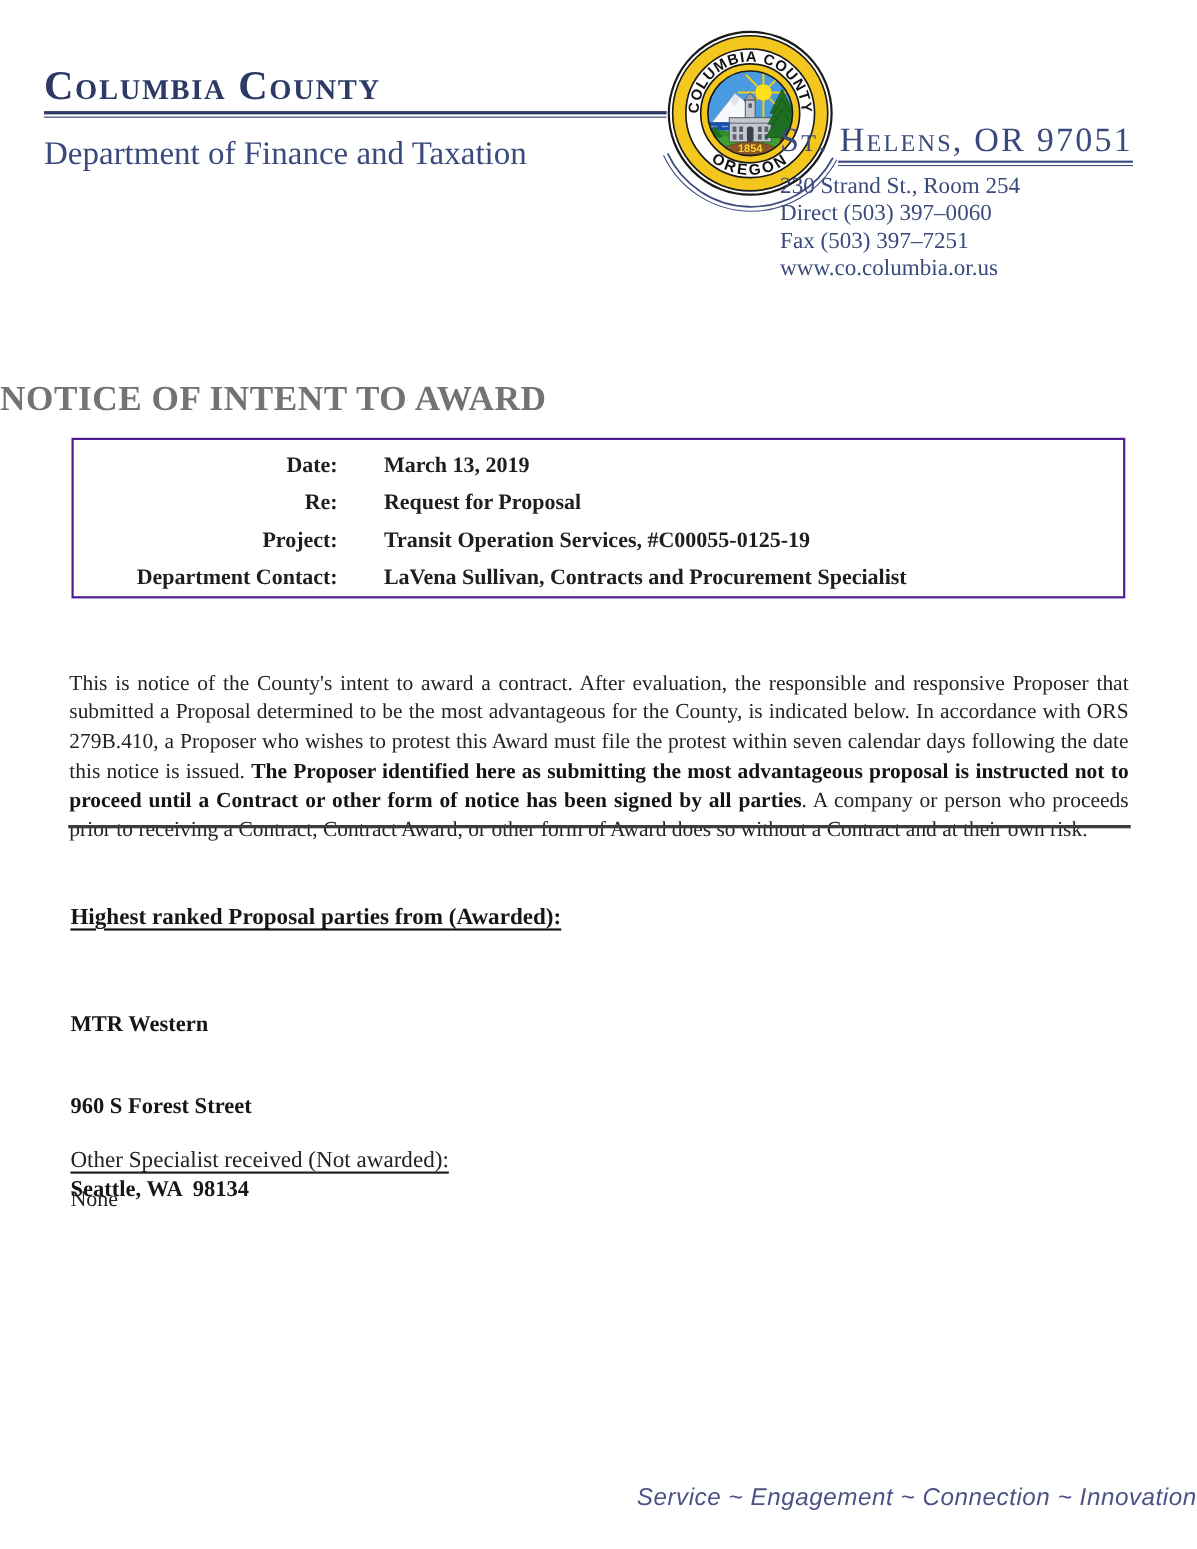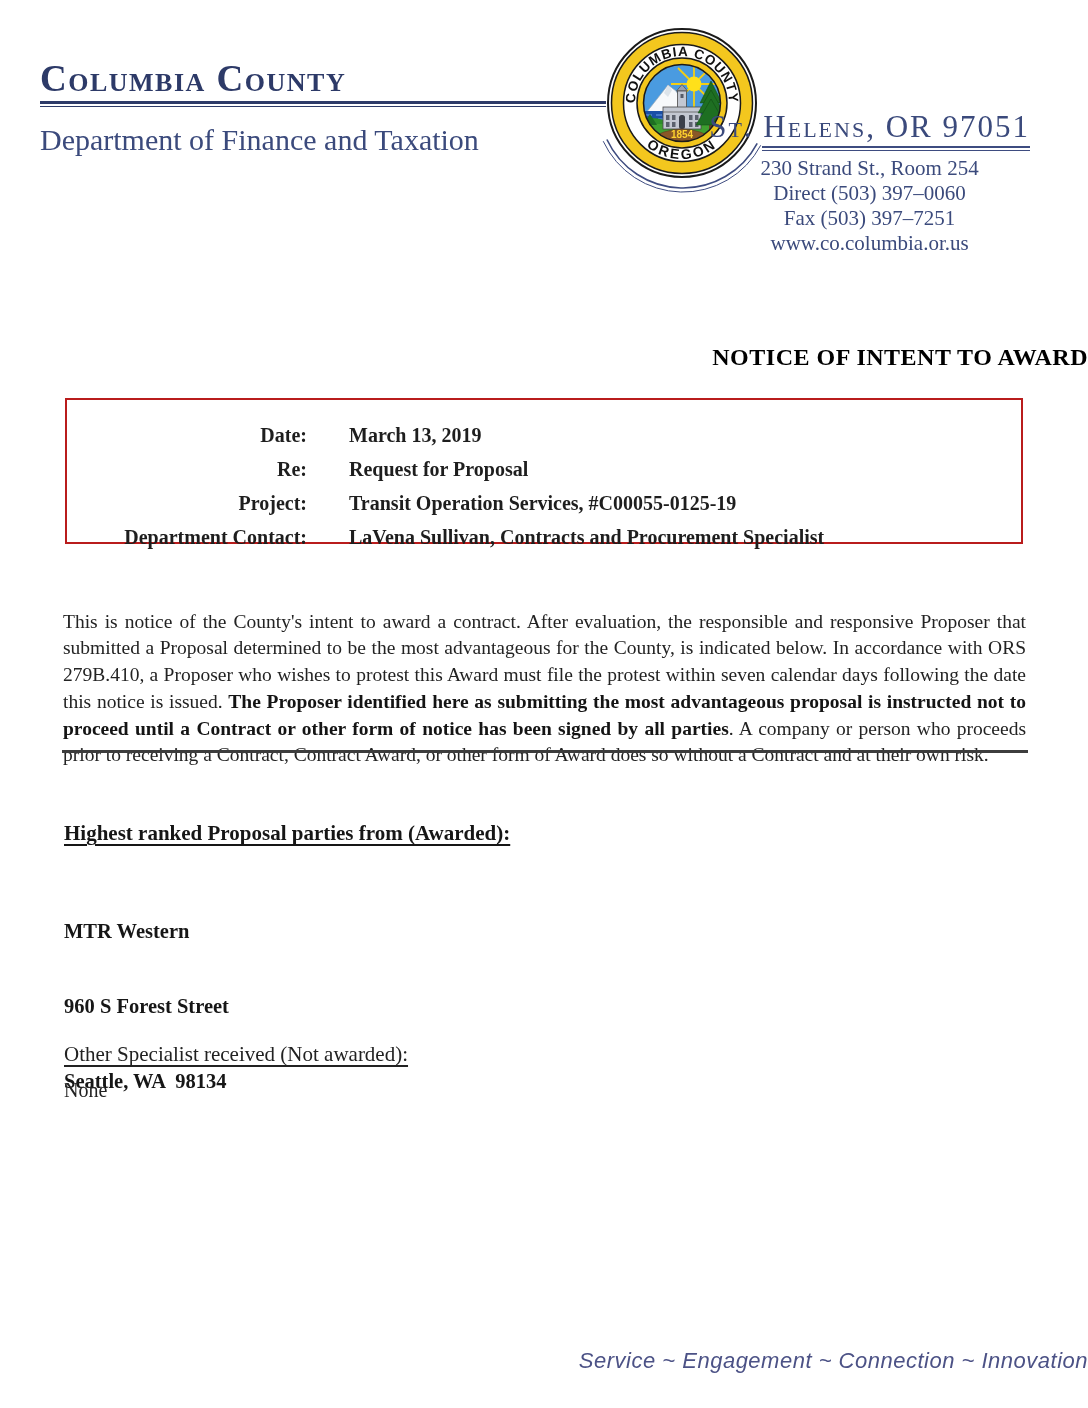--- a/index.html
+++ b/index.html
@@ -30,7 +30,7 @@
   }
   .seal-wrap{position:absolute;left:606px;top:27px;width:152px;height:152px;}
   .swoosh{position:absolute;left:585px;top:90px;width:224px;height:118px;pointer-events:none;}
-  .header-right{position:absolute;right:58px;top:110px;text-align:center;color:var(--navy-mid);}
+  .header-right{position:absolute;right:58px;top:110px;text-align:left;color:var(--navy-mid);}
   .city-line{
     font-size:31px;font-variant:small-caps;letter-spacing:2px;
     color:var(--navy-mid);line-height:34px;white-space:nowrap;

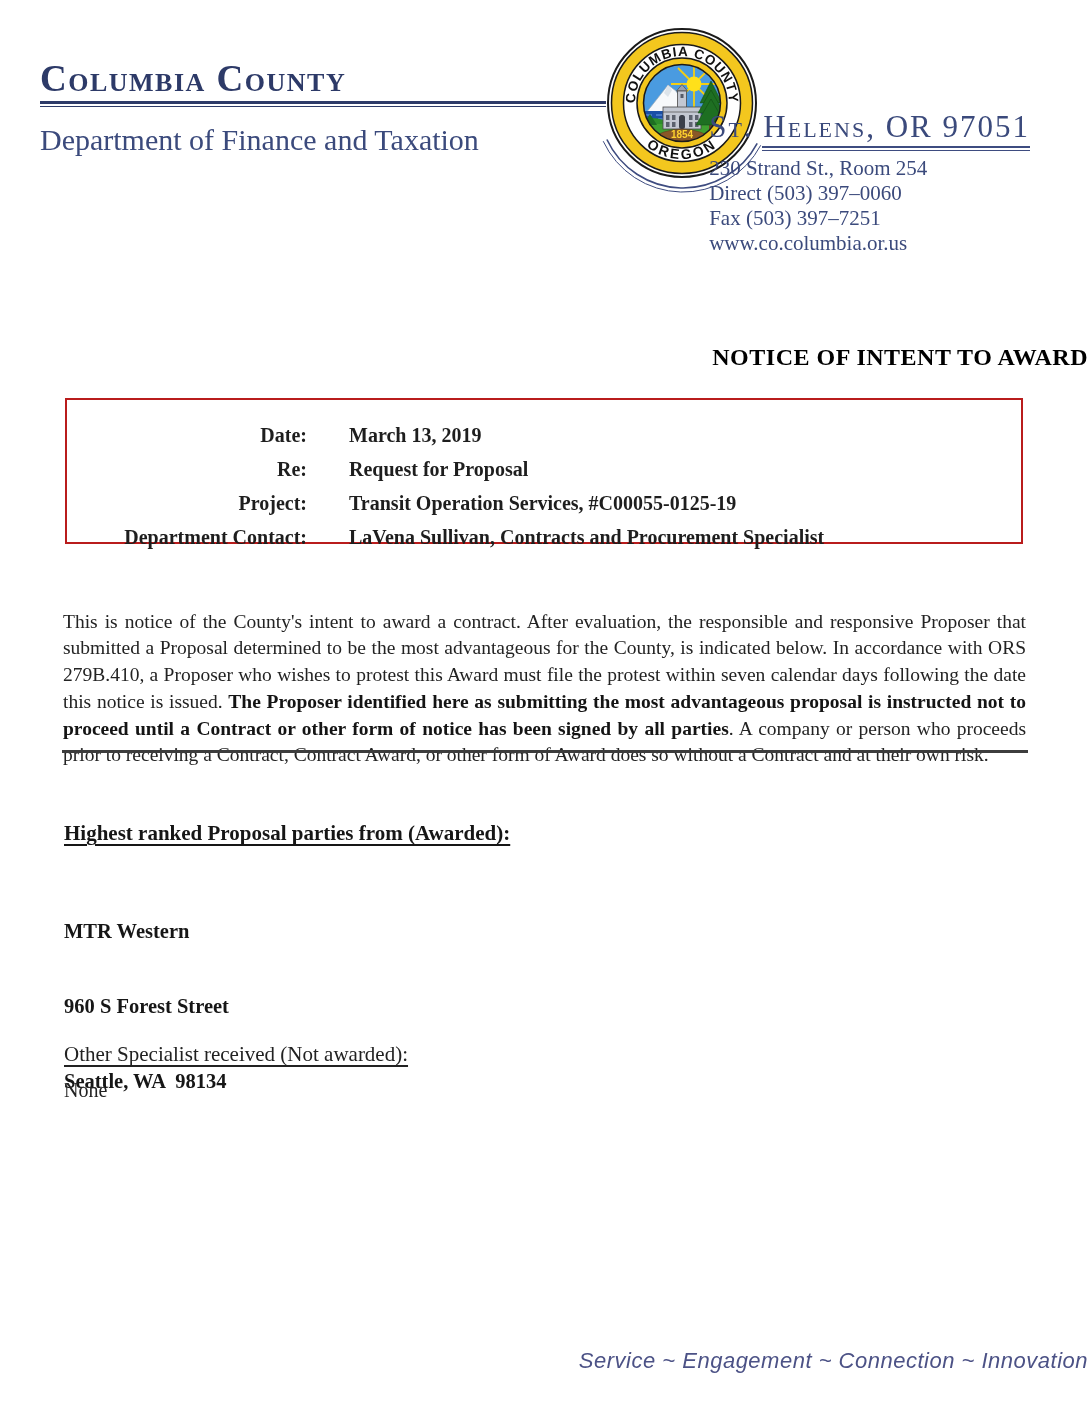--- a/index.html
+++ b/index.html
@@ -42,8 +42,8 @@
   .addr-line{font-size:21px;line-height:25px;white-space:nowrap;}
   
   .doc-title{
-    position:absolute;top:344px;left:0;width:100%;text-align:right;
-    font-size:24px;font-weight:bold;color:#000000;letter-spacing:0.5px;
+    position:absolute;top:344px;left:0;width:100%;text-align:left;
+    font-size:32px;font-weight:bold;color:#737373;letter-spacing:0.5px;
   }
   .info-table{
     position:absolute;left:65px;top:398px;width:958px;height:146px;

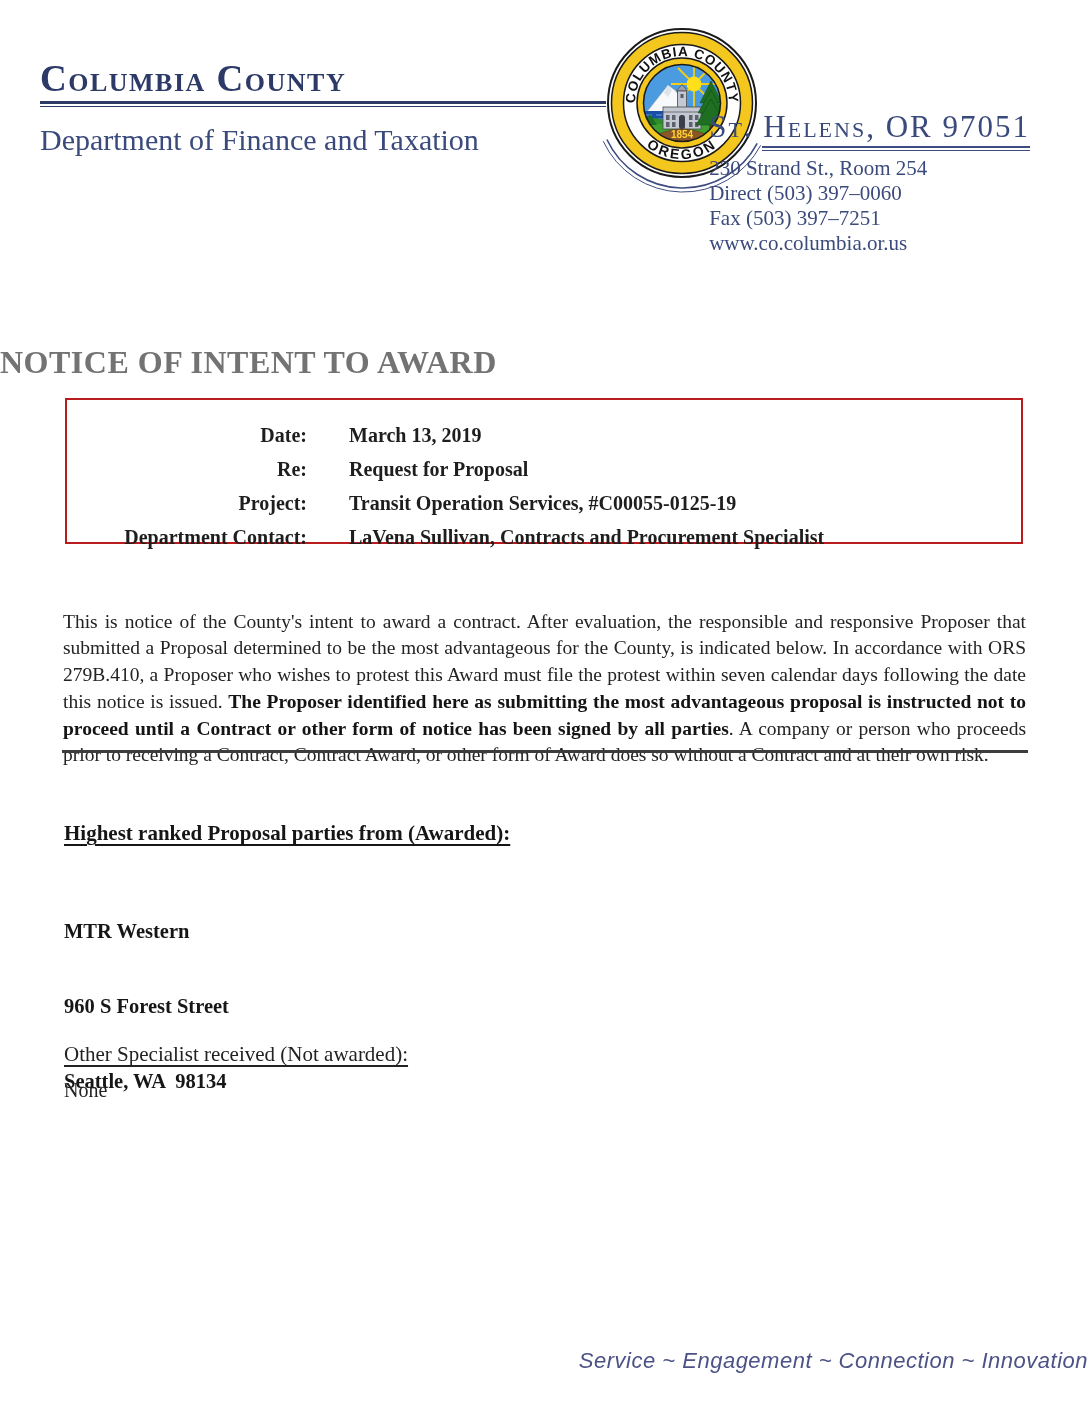--- a/index.html
+++ b/index.html
@@ -47,7 +47,7 @@
   }
   .info-table{
     position:absolute;left:65px;top:398px;width:958px;height:146px;
-    border:2px solid #b91c1c;padding-top:18px;
+    border:2px solid #4c1d95;padding-top:6px;
   }
   .info-row{display:flex;height:34px;align-items:center;}
   .info-label{

